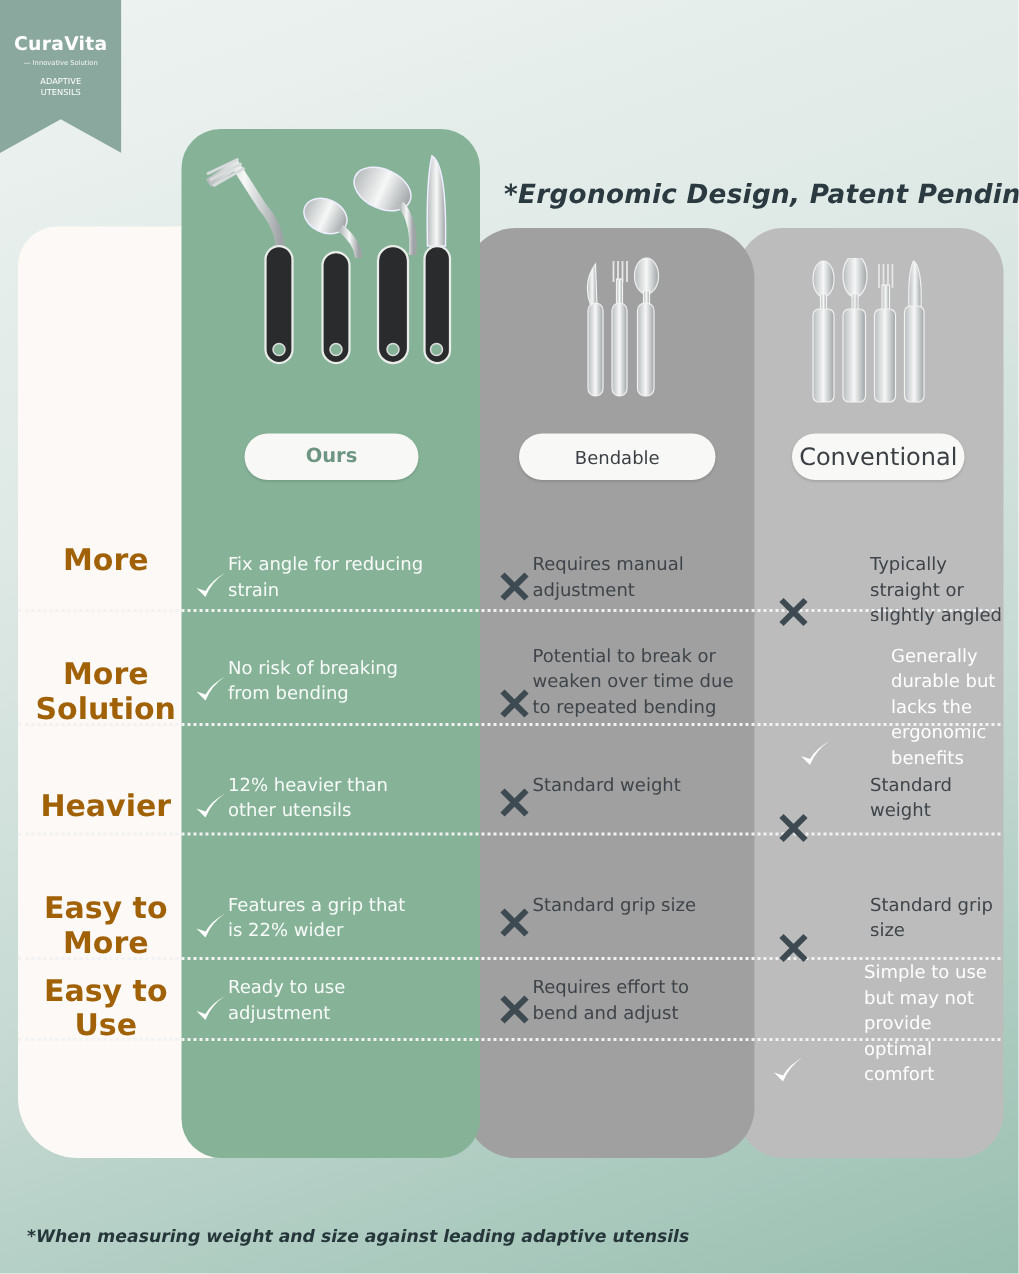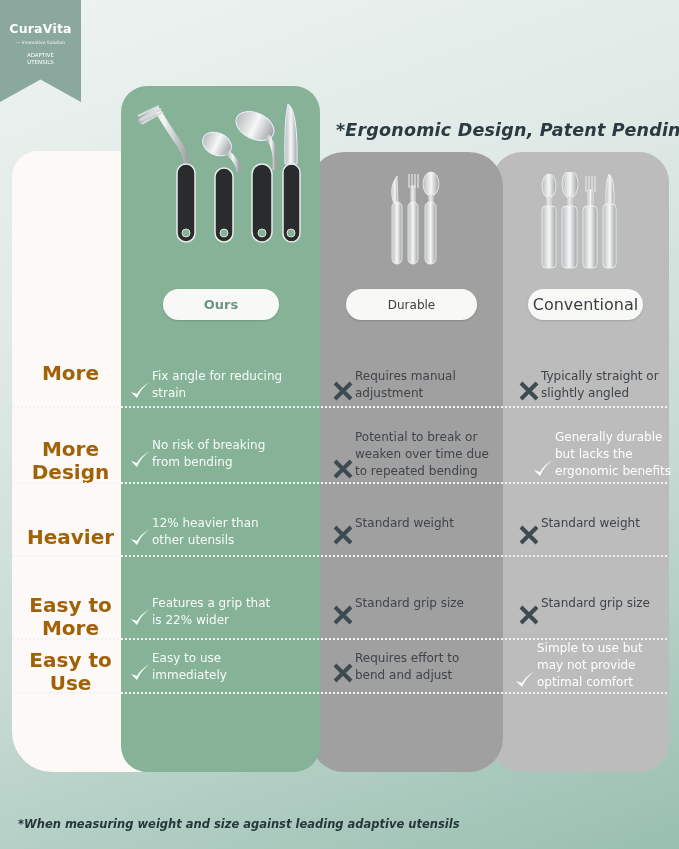--- a/index.html
+++ b/index.html
@@ -147,7 +147,7 @@
 </svg>
 
 <div class="pill pill-ours">Ours</div>
-<div class="pill pill-bend">Durable</div>
+<div class="pill pill-bend">Bendable</div>
 <div class="pill pill-conv">Conventional</div>
 
 <div class="row-label" style="top:362px">

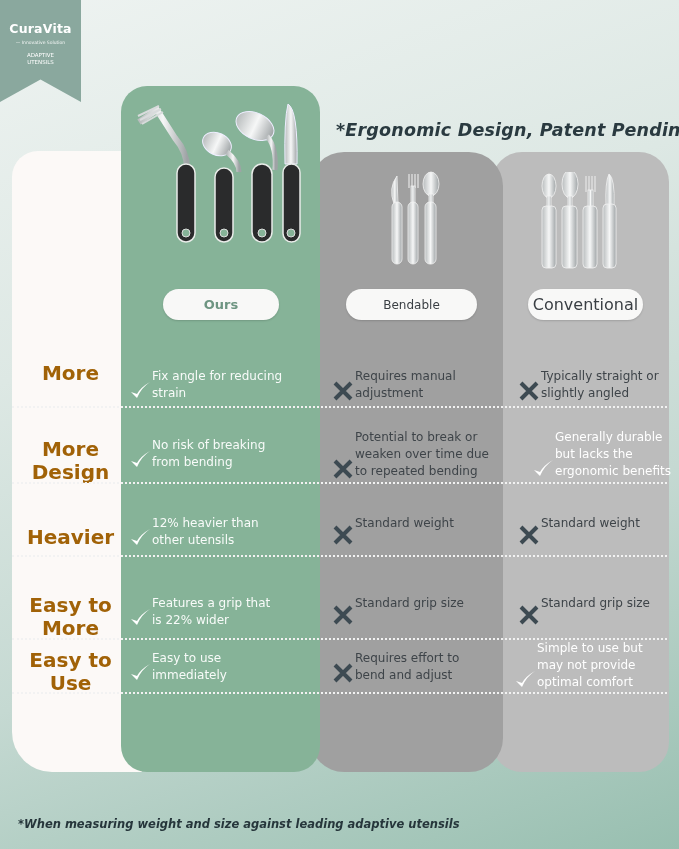--- a/index.html
+++ b/index.html
@@ -53,7 +53,7 @@
   .cell .txt { font-size:12px; line-height:17px; }
   .ours .txt { color:#f8fbf9; }
   .bend .txt { color:#3e4449; }
-  .conv .txt { color:#3e4449; }
+  .conv .txt { color:#3e4449;margin-left:39px; }
   .conv.white .txt { color:#ffffff; }
 
   .footnote {

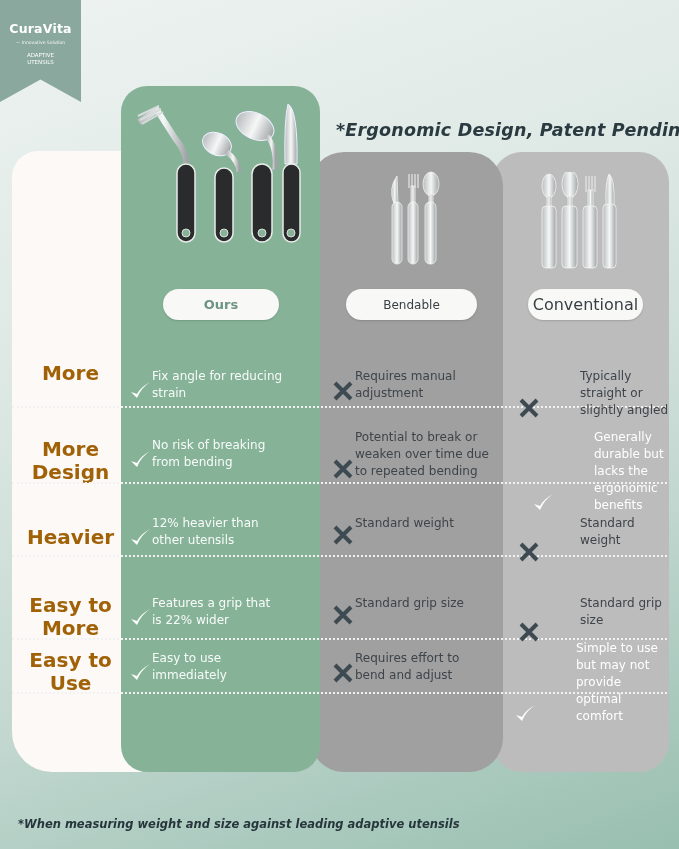--- a/index.html
+++ b/index.html
@@ -155,7 +155,7 @@
 </div>
 <div class="row-label" style="top:438px">
   <div>More</div>
-  <div>Design</div>
+  <div>Solution</div>
 </div>
 <div class="row-label" style="top:526px">
   <div>Heavier</div>

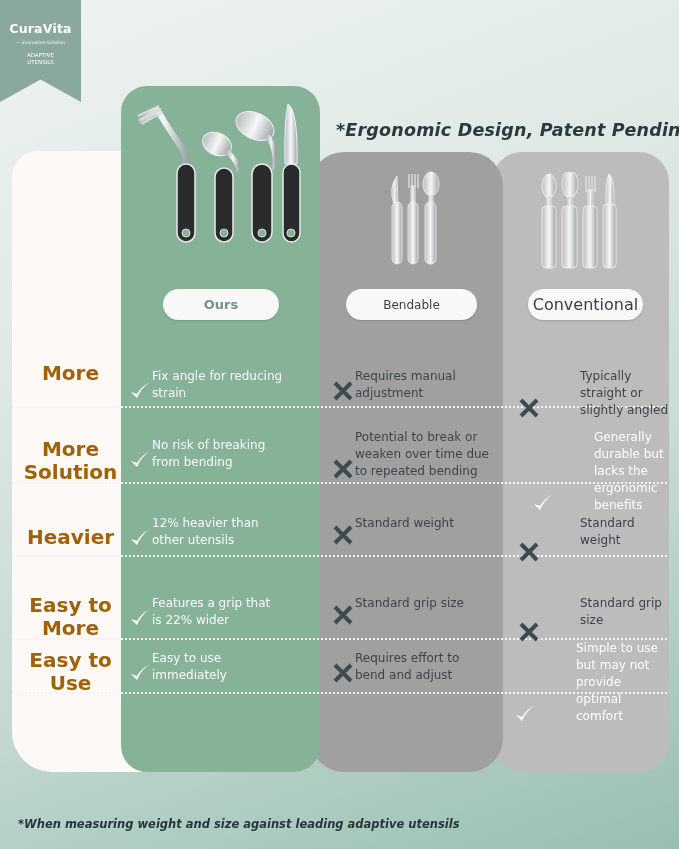--- a/index.html
+++ b/index.html
@@ -255,7 +255,7 @@
   <svg class="ico" viewBox="0 0 22 22">
       <path d="M2 12 L8 18 Q12 8 21 2 Q12 7 8 14 Z" fill="#fff"></path>
     </svg>
-  <span class="txt" style="display:block;width:90px">Easy to use immediately</span>
+  <span class="txt" style="display:block;width:90px">Ready to use adjustment</span>
 </div>
 <div class="cell bend" style="left:332px;top:650px;width:165px">
   <svg class="ico" viewBox="0 0 22 22">

